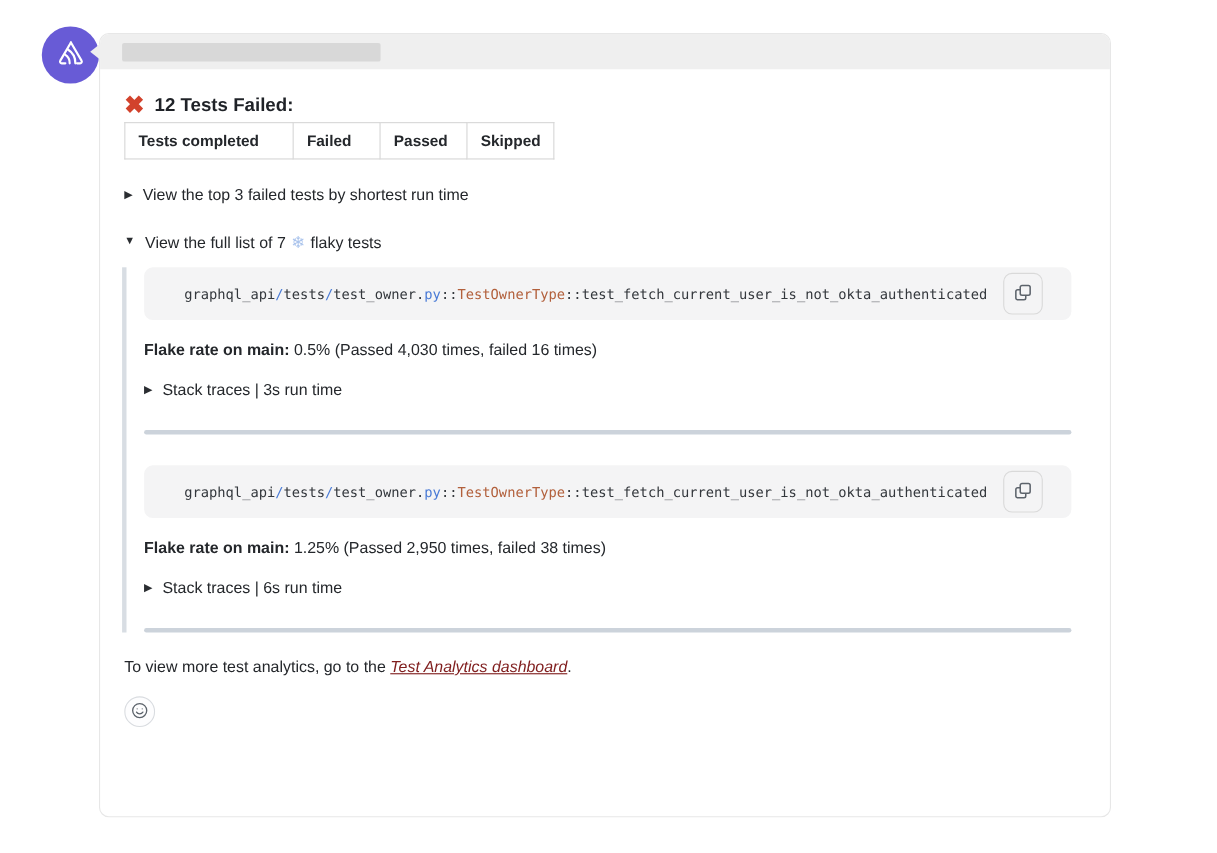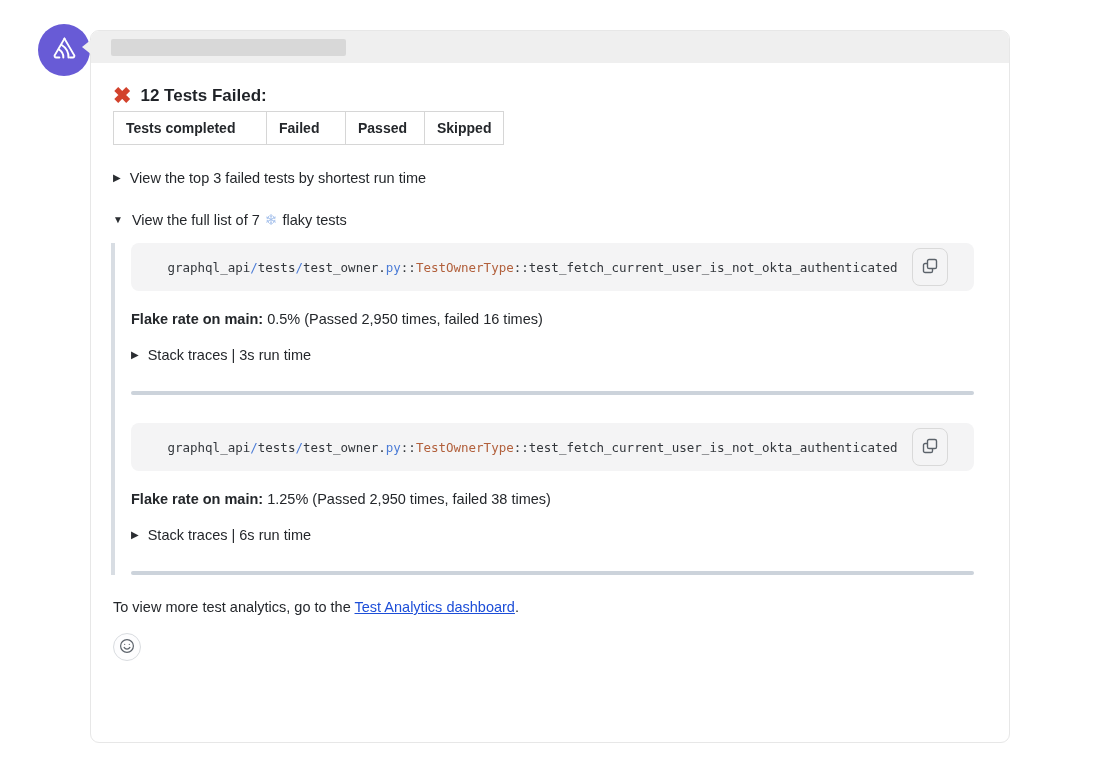--- a/index.html
+++ b/index.html
@@ -227,7 +227,7 @@
             </span>
           </button>
         </div>
-        <div class="flake-line"><b>Flake rate on main:</b><span> 0.5% (Passed 2,950 times, failed 16 times)</span></div>
+        <div class="flake-line"><b>Flake rate on main:</b><span> 0.5% (Passed 4,030 times, failed 16 times)</span></div>
         <div class="stack-row">
           <span class="tri">▶</span>
           <span>Stack traces | 3s run time</span>

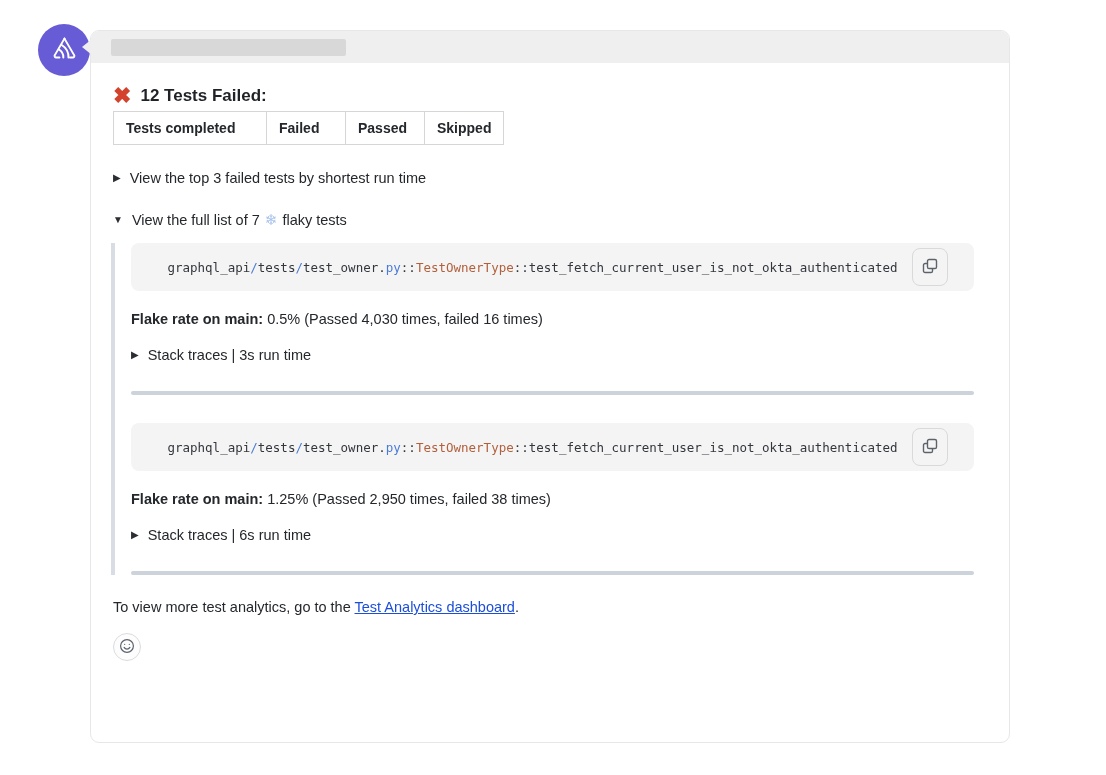--- a/index.html
+++ b/index.html
@@ -151,9 +151,10 @@
     white-space: pre-wrap;
   }
   .footer-line a {
-    color: #1d4ed8;
+    color: #7f1d1d;
     text-decoration: underline;
     cursor: pointer;
+    font-style: italic;
   }
   .reaction-btn {
     margin-top: 18px;

